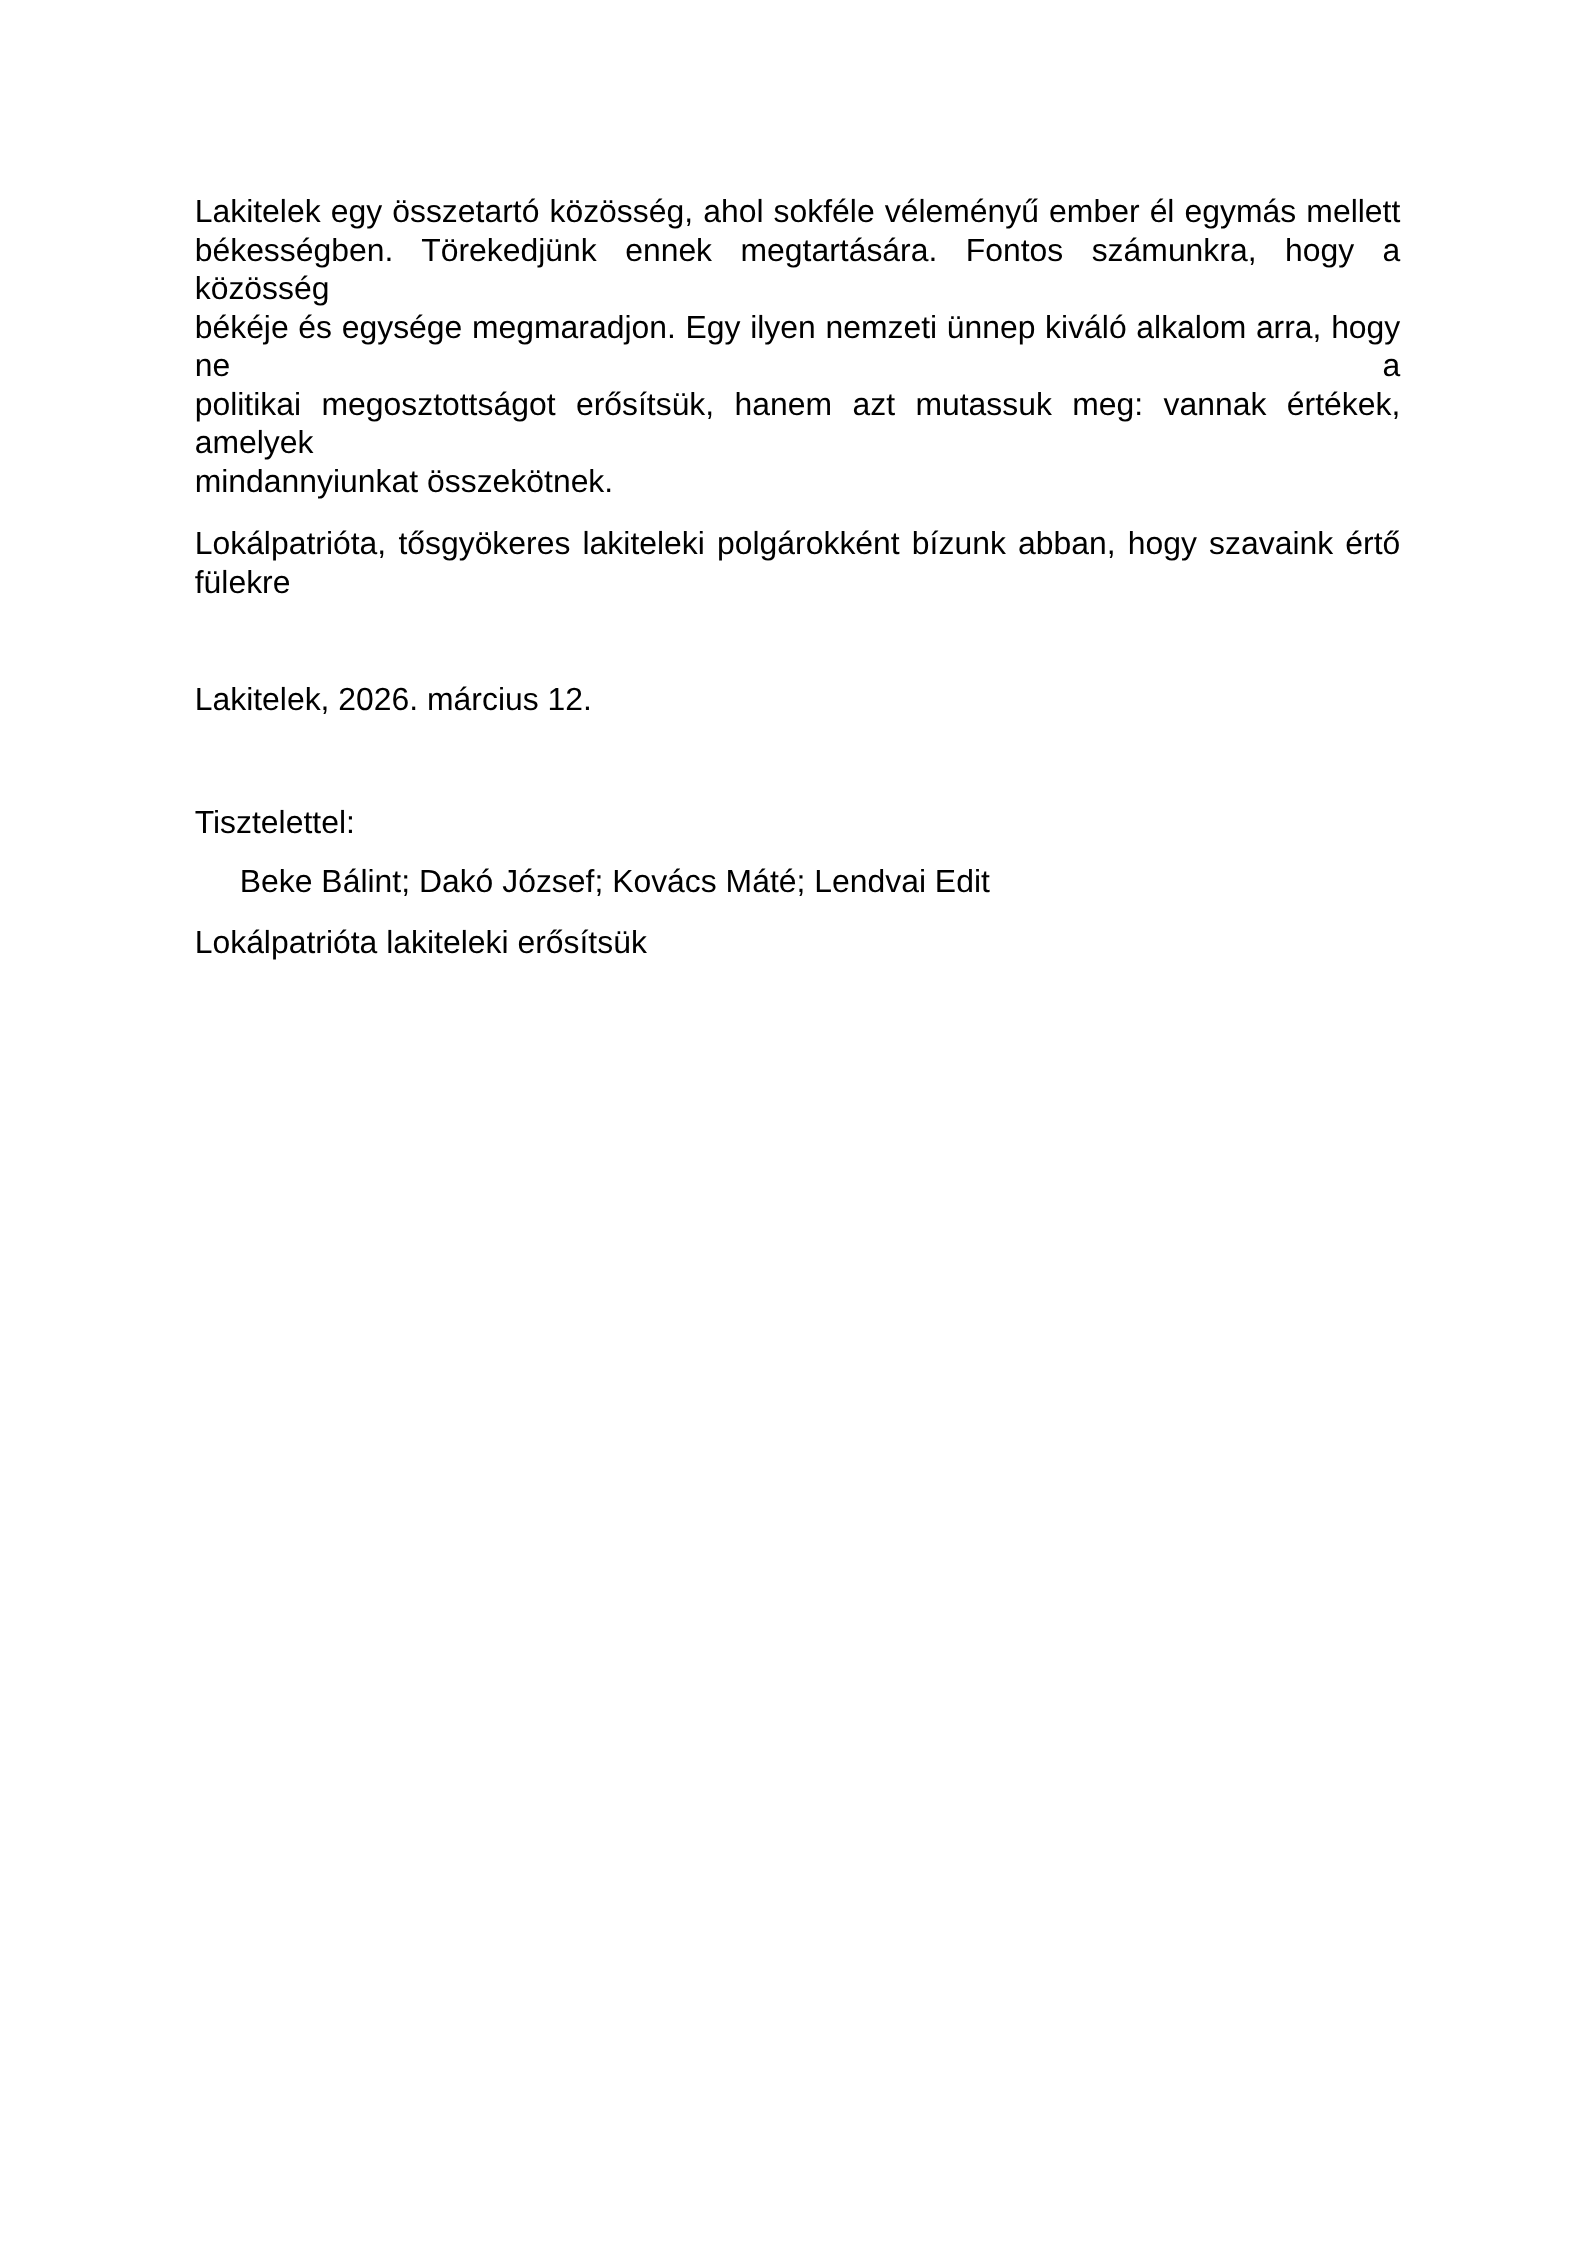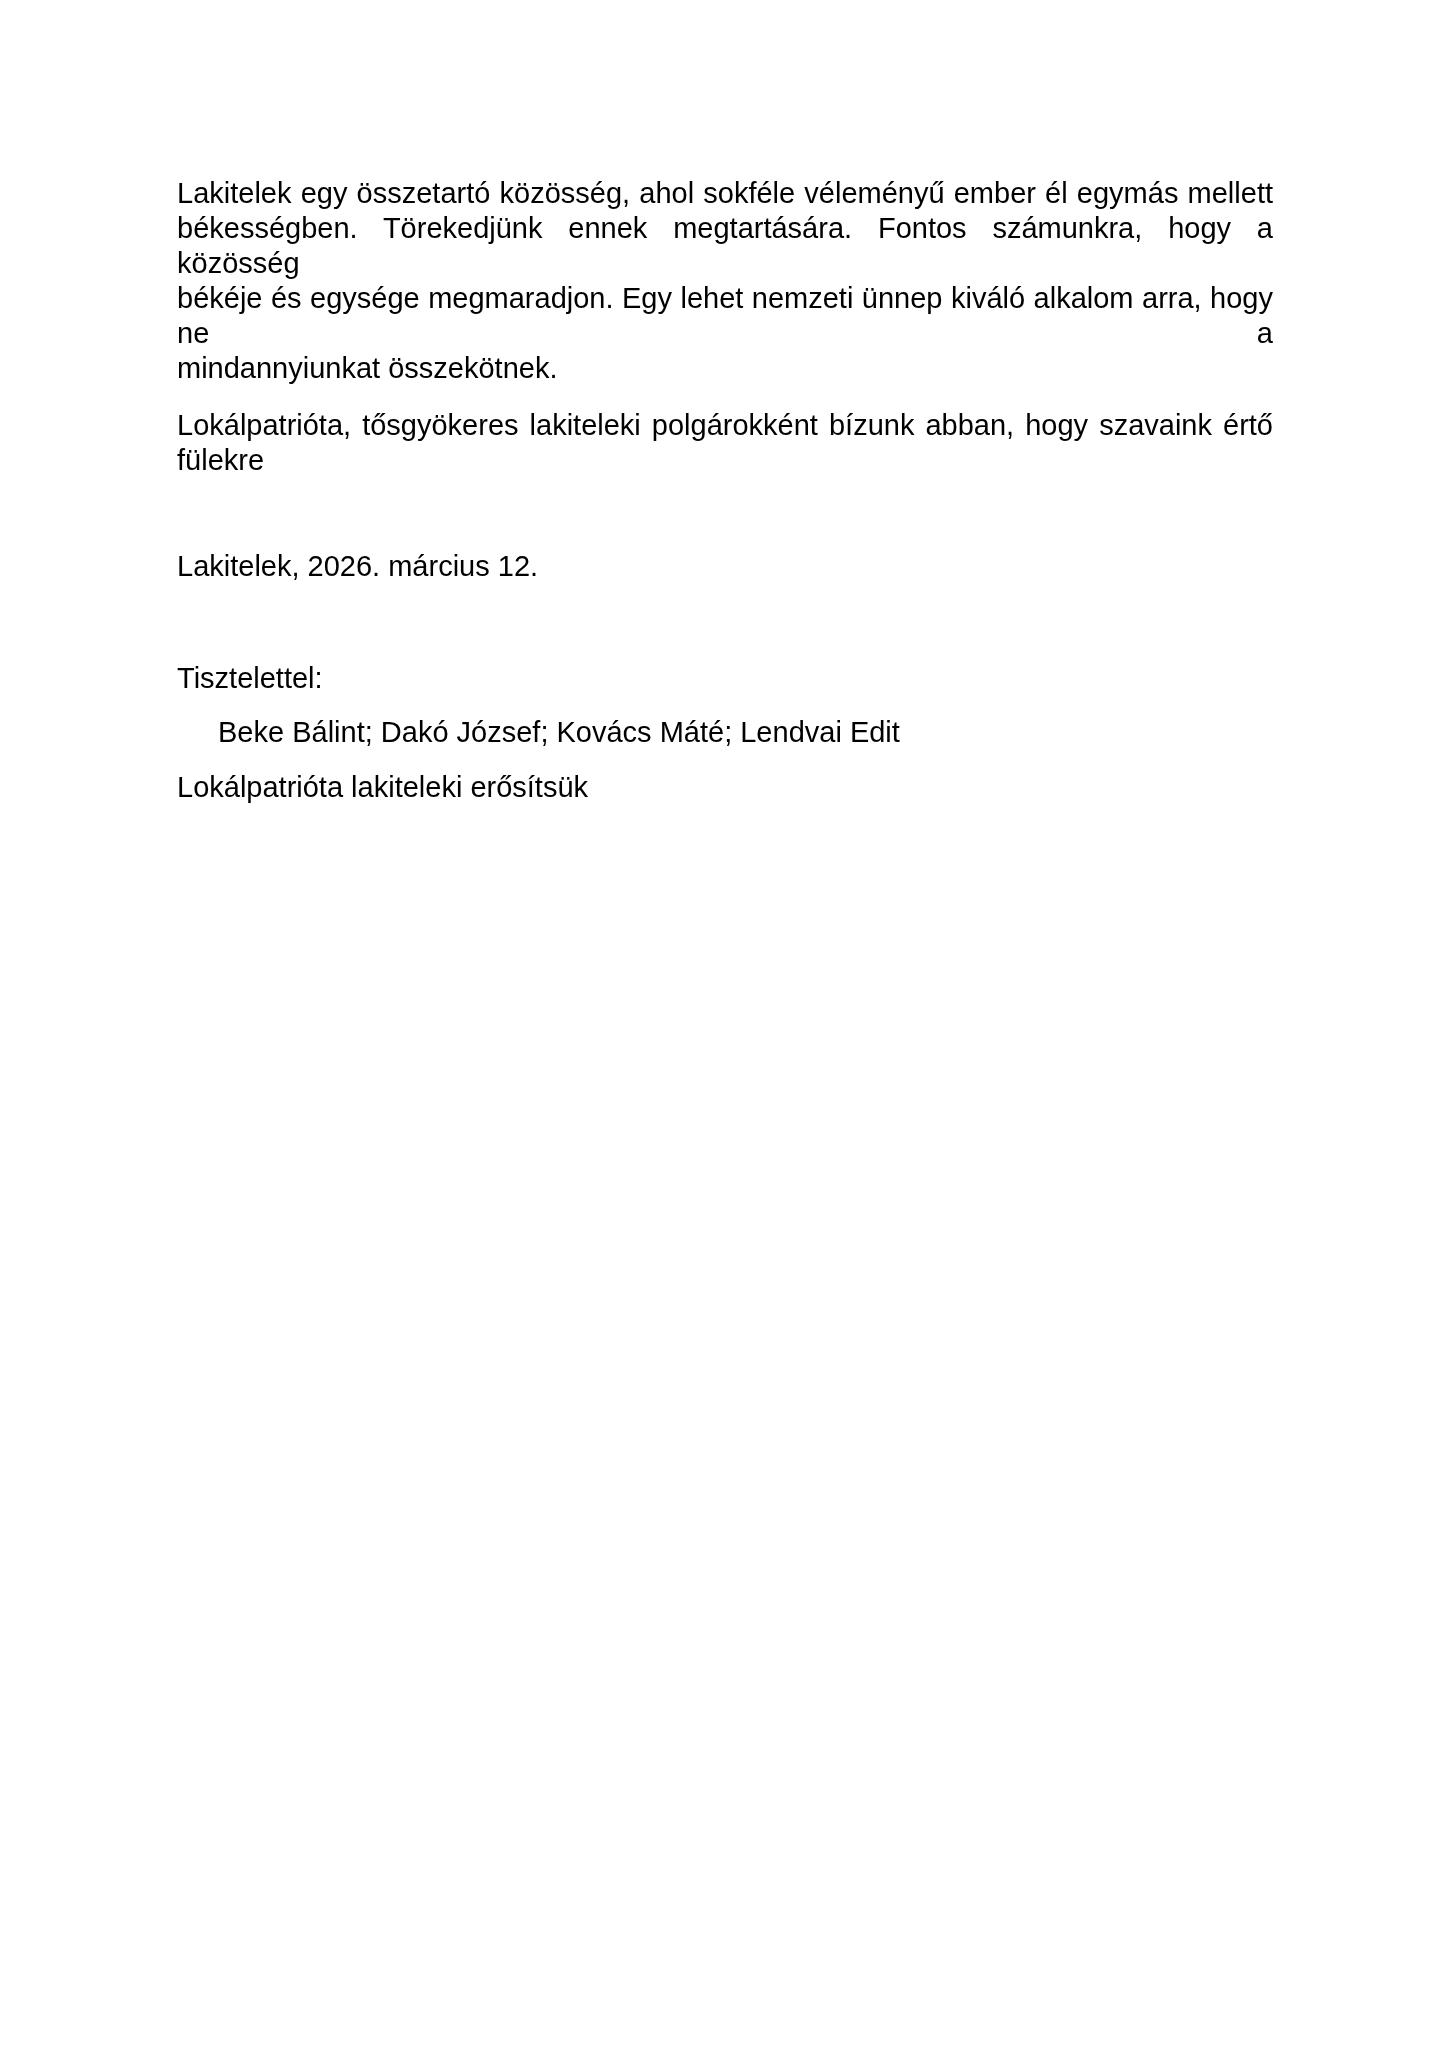--- a/index.html
+++ b/index.html
@@ -53,7 +53,7 @@
   <p class="para-1">
     <span class="jline">Lakitelek egy összetartó közösség, ahol sokféle véleményű ember él egymás mellett</span>
     <span class="jline">békességben. Törekedjünk ennek megtartására. Fontos számunkra, hogy a közösség</span>
-    <span class="jline">békéje és egysége megmaradjon. Egy lehet nemzeti ünnep kiváló alkalom arra, hogy ne a</span>
+    <span class="jline">békéje és egysége megmaradjon. Egy ilyen nemzeti ünnep kiváló alkalom arra, hogy ne a</span>
     <span class="lline">mindannyiunkat összekötnek.</span>
   </p>
 

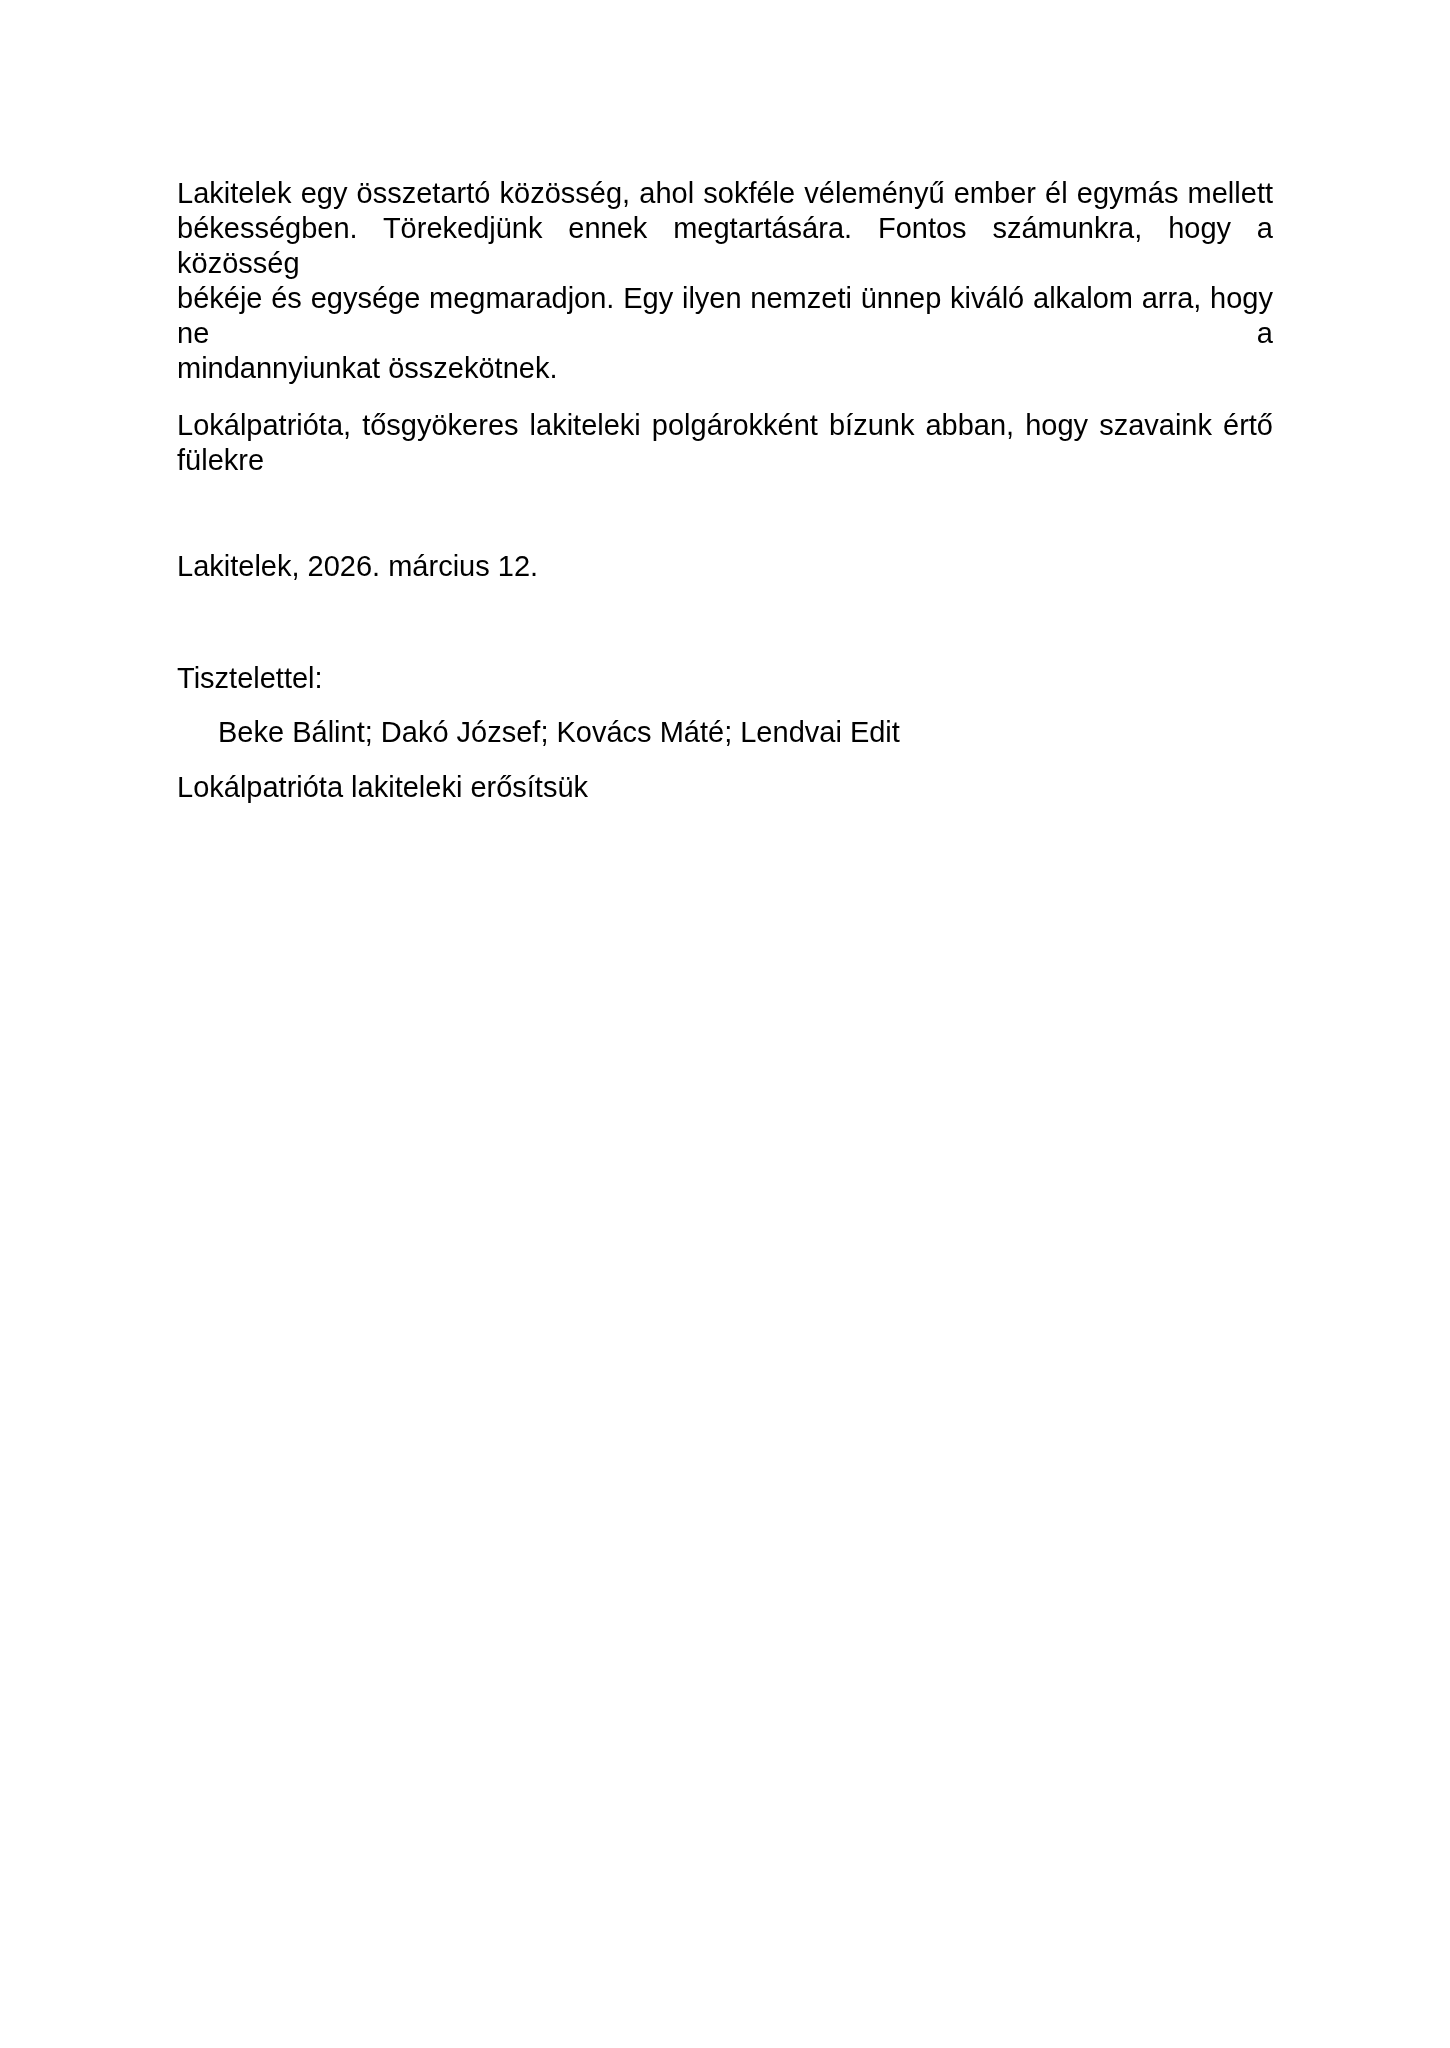--- a/index.html
+++ b/index.html
@@ -54,6 +54,7 @@
     <span class="jline">Lakitelek egy összetartó közösség, ahol sokféle véleményű ember él egymás mellett</span>
     <span class="jline">békességben. Törekedjünk ennek megtartására. Fontos számunkra, hogy a közösség</span>
     <span class="jline">békéje és egysége megmaradjon. Egy ilyen nemzeti ünnep kiváló alkalom arra, hogy ne a</span>
+    <span class="jline">politikai megosztottságot erősítsük, hanem azt mutassuk meg: vannak értékek, amelyek</span>
     <span class="lline">mindannyiunkat összekötnek.</span>
   </p>
 

